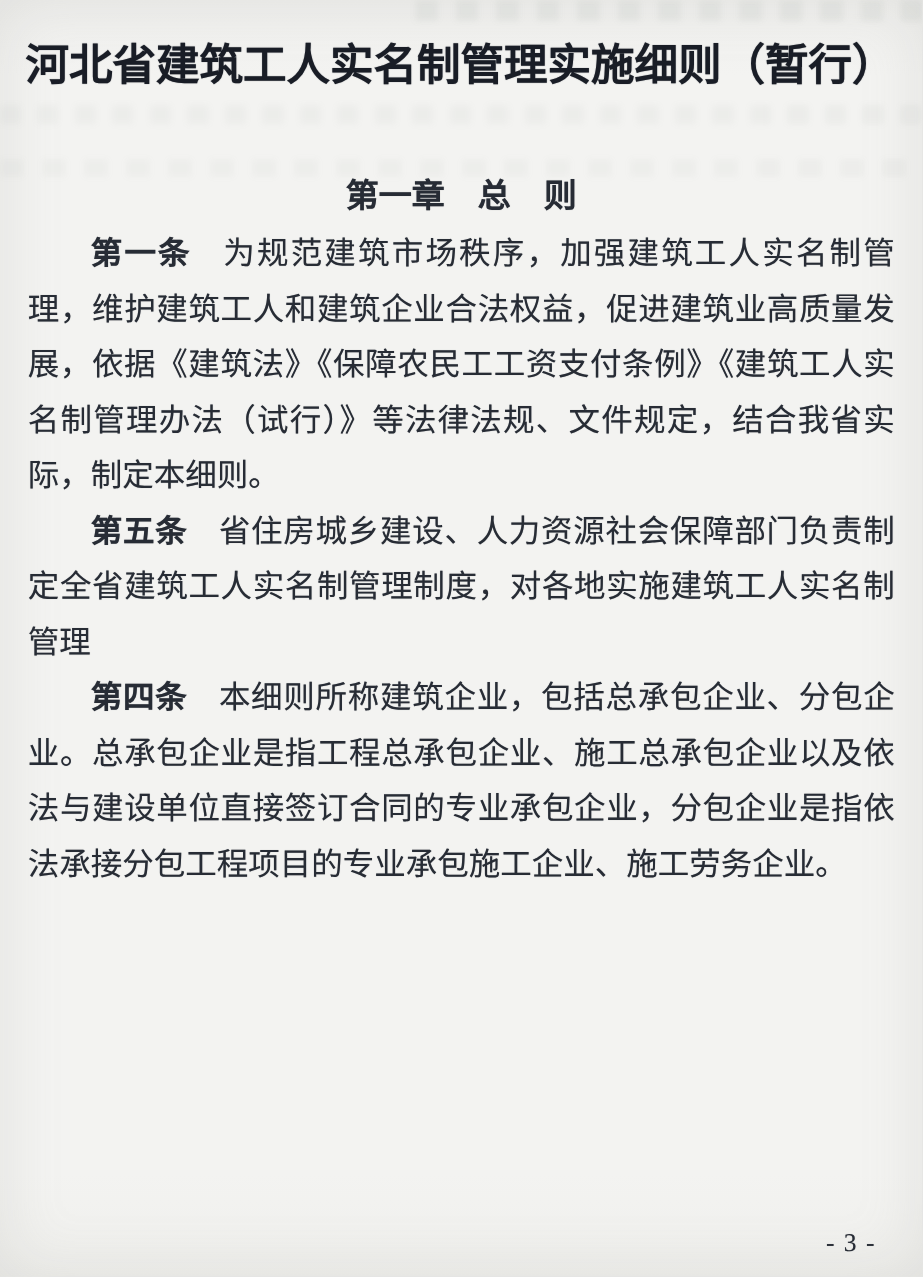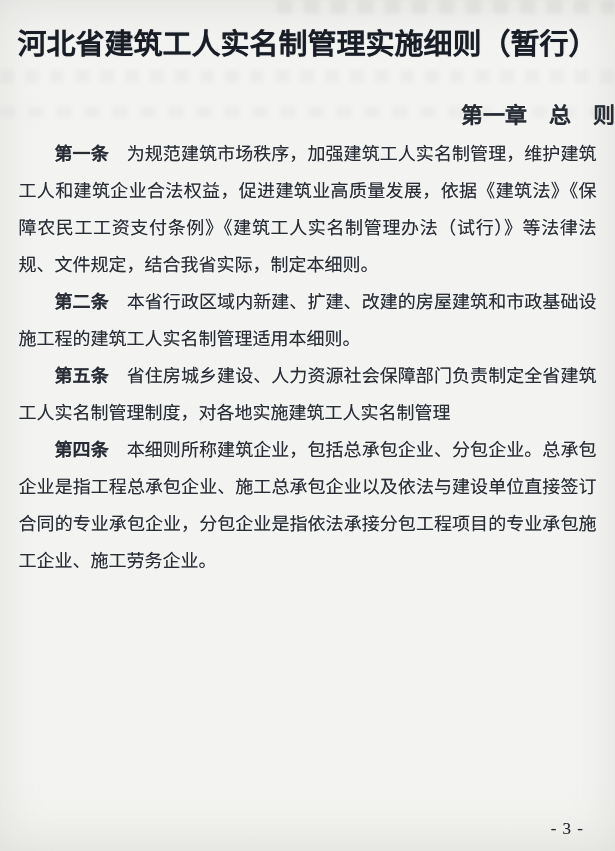--- a/index.html
+++ b/index.html
@@ -47,7 +47,7 @@
   }
   .doc-title {
     margin: 26px 17px 0;
-    text-align: center;
+    text-align: left;
     font-size: 29px;
     line-height: 36px;
     font-weight: bold;

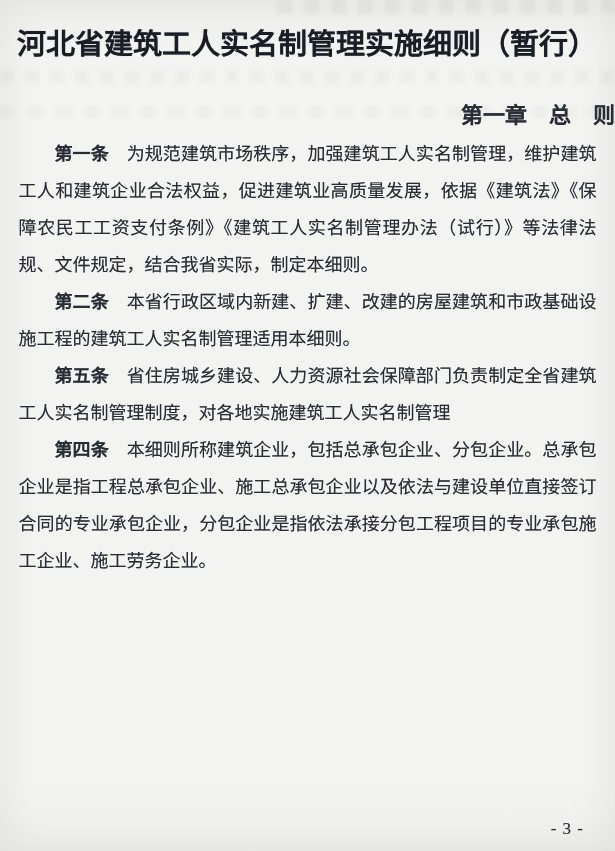--- a/index.html
+++ b/index.html
@@ -57,8 +57,8 @@
     white-space: nowrap;
   }
   .chapter-heading {
-    margin-top: 41px;
-    text-align: right;
+    margin-top: 56px;
+    text-align: center;
     font-size: 22px;
     line-height: 26px;
     font-weight: bold;

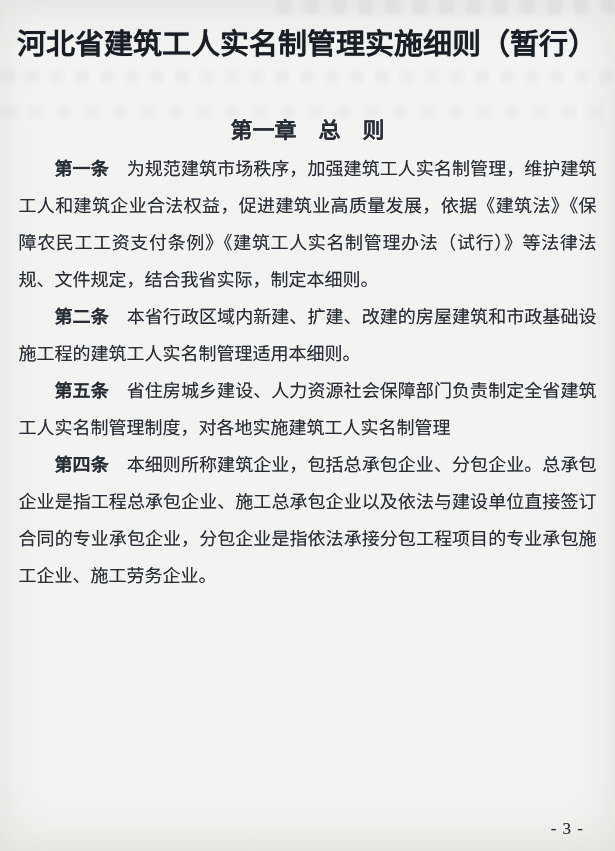--- a/index.html
+++ b/index.html
@@ -68,7 +68,7 @@
   .doc-body {
     margin: 7px auto 0;
     width: 578px;
-    font-size: 18px;
+    font-size: 21px;
     line-height: 37px;
     color: var(--ink);
     text-align: justify;

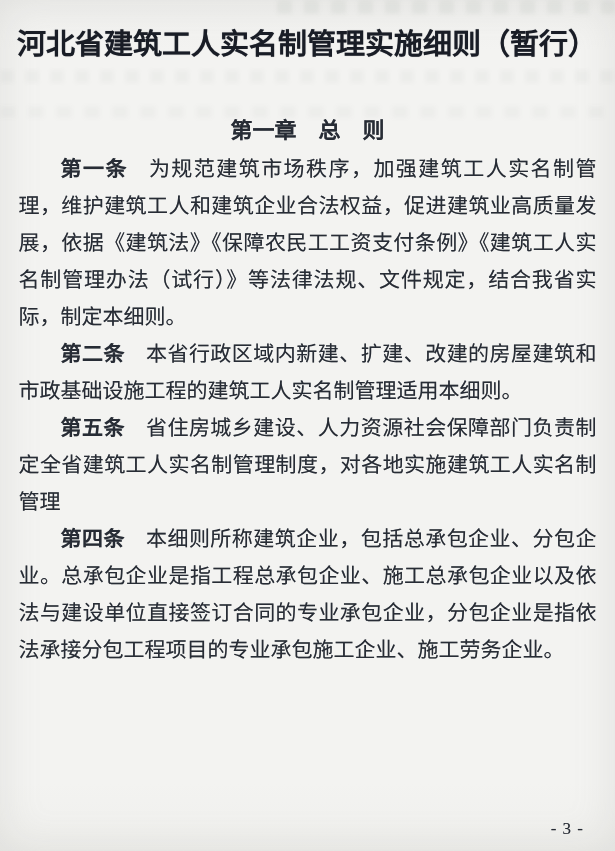--- a/index.html
+++ b/index.html
@@ -106,7 +106,6 @@
 
   <div class="doc-body" id="doc-body">
       <p class="article-paragraph"><span class="article-label">第一条</span><span>为规范建筑市场秩序，加强建筑工人实名制管理，维护建筑工人和建筑企业合法权益，促进建筑业高质量发展，依据《建筑法》《保障农民工工资支付条例》《建筑工人实名制管理办法（试行）》等法律法规、文件规定，结合我省实际，制定本细则。</span></p>
-      <p class="article-paragraph"><span class="article-label">第二条</span><span>本省行政区域内新建、扩建、改建的房屋建筑和市政基础设施工程的建筑工人实名制管理适用本细则。</span></p>
       <p class="article-paragraph"><span class="article-label">第五条</span><span>省住房城乡建设、人力资源社会保障部门负责制定全省建筑工人实名制管理制度，对各地实施建筑工人实名制管理</span></p>
       <p class="article-paragraph"><span class="article-label">第四条</span><span>本细则所称建筑企业，包括总承包企业、分包企业。总承包企业是指工程总承包企业、施工总承包企业以及依法与建设单位直接签订合同的专业承包企业，分包企业是指依法承接分包工程项目的专业承包施工企业、施工劳务企业。</span></p>
     </div>

